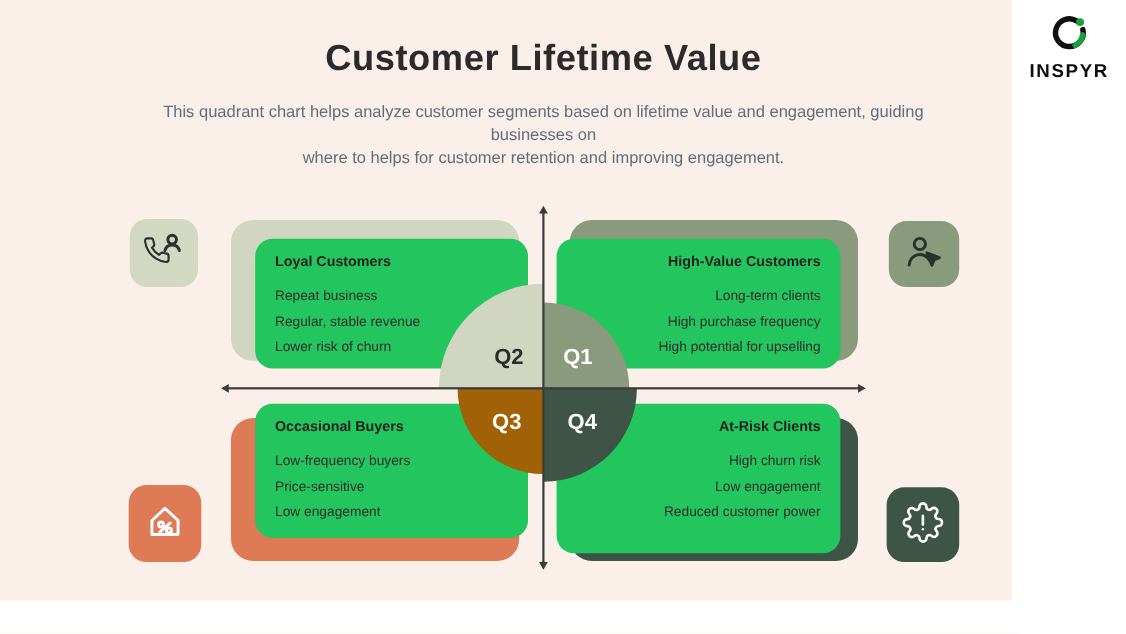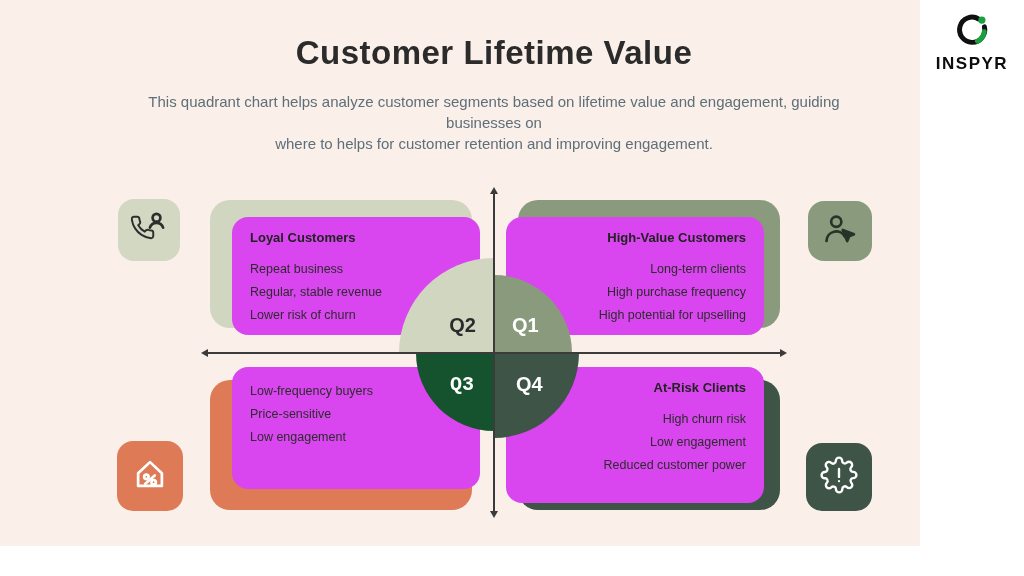--- a/index.html
+++ b/index.html
@@ -39,7 +39,7 @@
   
   .card-back { position: absolute; border-radius: 20px; }
   .card-front {
-    position: absolute; background: #d946ef; border-radius: 16px;
+    position: absolute; background: #22c55e; border-radius: 16px;
     padding: 13px 18px;
   }
   .card-title { font-size: 13px; font-weight: bold; color: #222222; margin-bottom: 13px; }

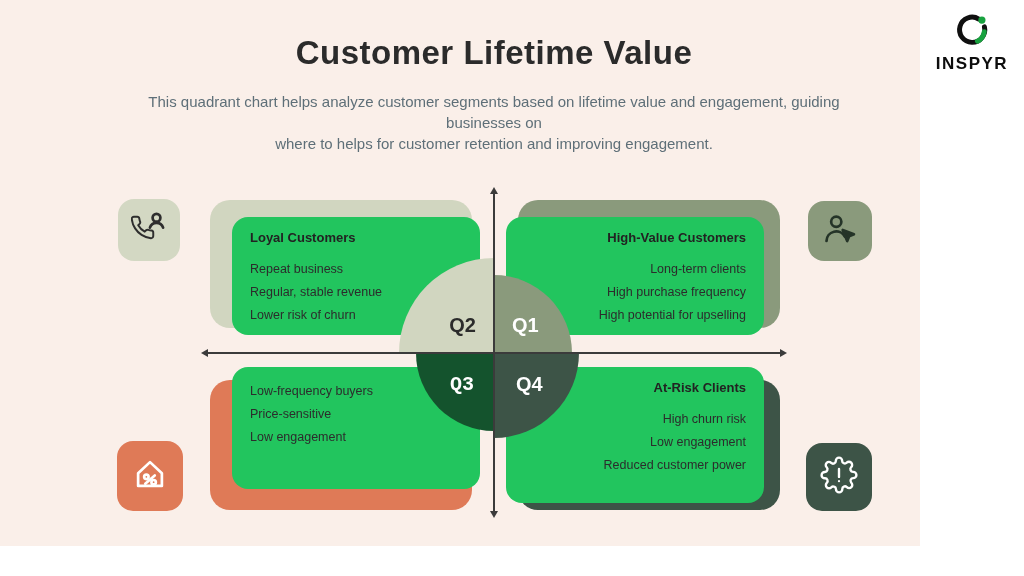--- a/index.html
+++ b/index.html
@@ -108,6 +108,7 @@
 
   <div class="card-back back-bl"></div>
   <div class="card-front front-bl">
+    <div class="card-title">Occasional Buyers</div>
     <div class="card-item">Low-frequency buyers</div>
     <div class="card-item">Price-sensitive</div>
     <div class="card-item">Low engagement</div>

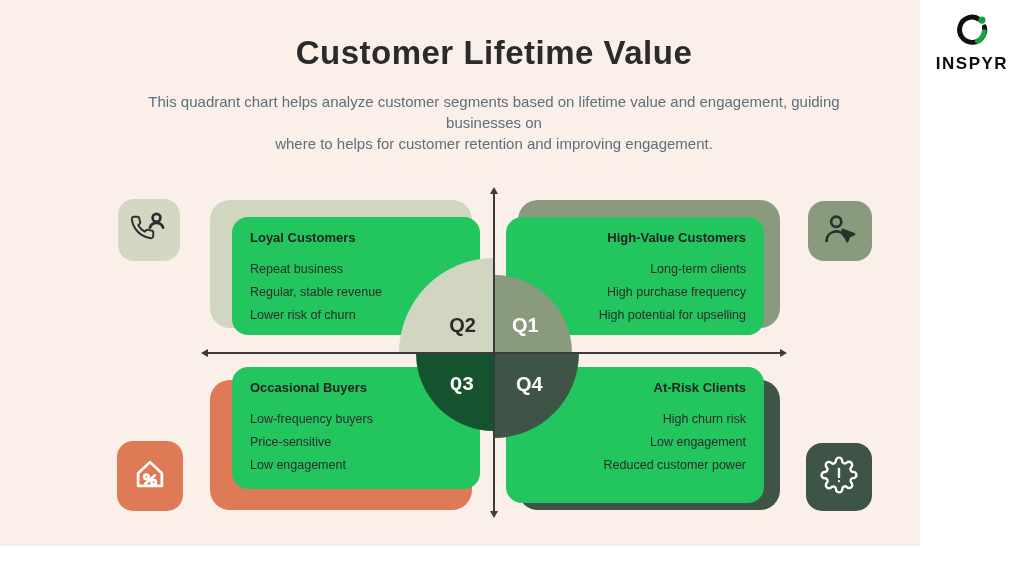--- a/index.html
+++ b/index.html
@@ -61,7 +61,7 @@
   .q2 span { right: 18px; bottom: 16px; }
   .q1 { left: 494px; top: 275px; width: 78px; height: 78px; background: #8a9a7c; border-top-right-radius: 100%; color: #ffffff; }
   .q1 span { left: 18px; bottom: 16px; }
-  .q3 { left: 416px; top: 353px; width: 78px; height: 78px; background: #14532d; border-bottom-left-radius: 100%; color: #ffffff; font-family: Liberation Mono, monospace; }
+  .q3 { left: 416px; top: 353px; width: 78px; height: 78px; background: #a16207; border-bottom-left-radius: 100%; color: #ffffff; }
   .q3 span { right: 20px; top: 20px; }
   .q4 { left: 494px; top: 353px; width: 85px; height: 85px; background: #3d5447; border-bottom-right-radius: 100%; color: #ffffff; }
   .q4 span { left: 22px; top: 20px; }

